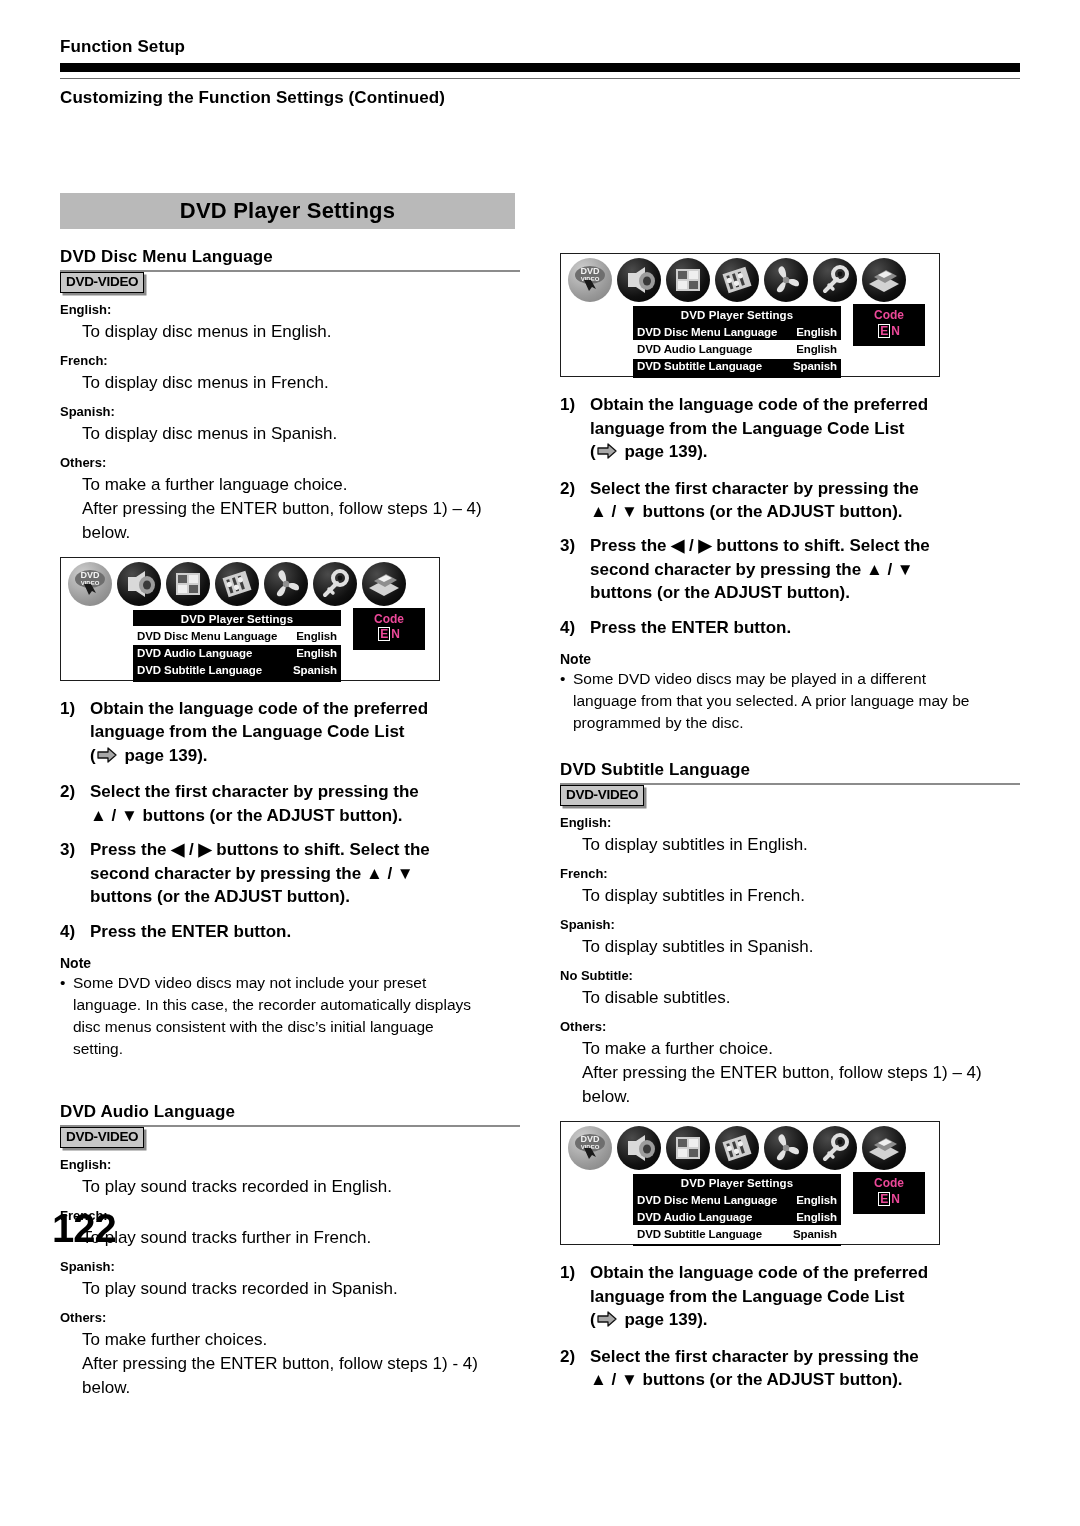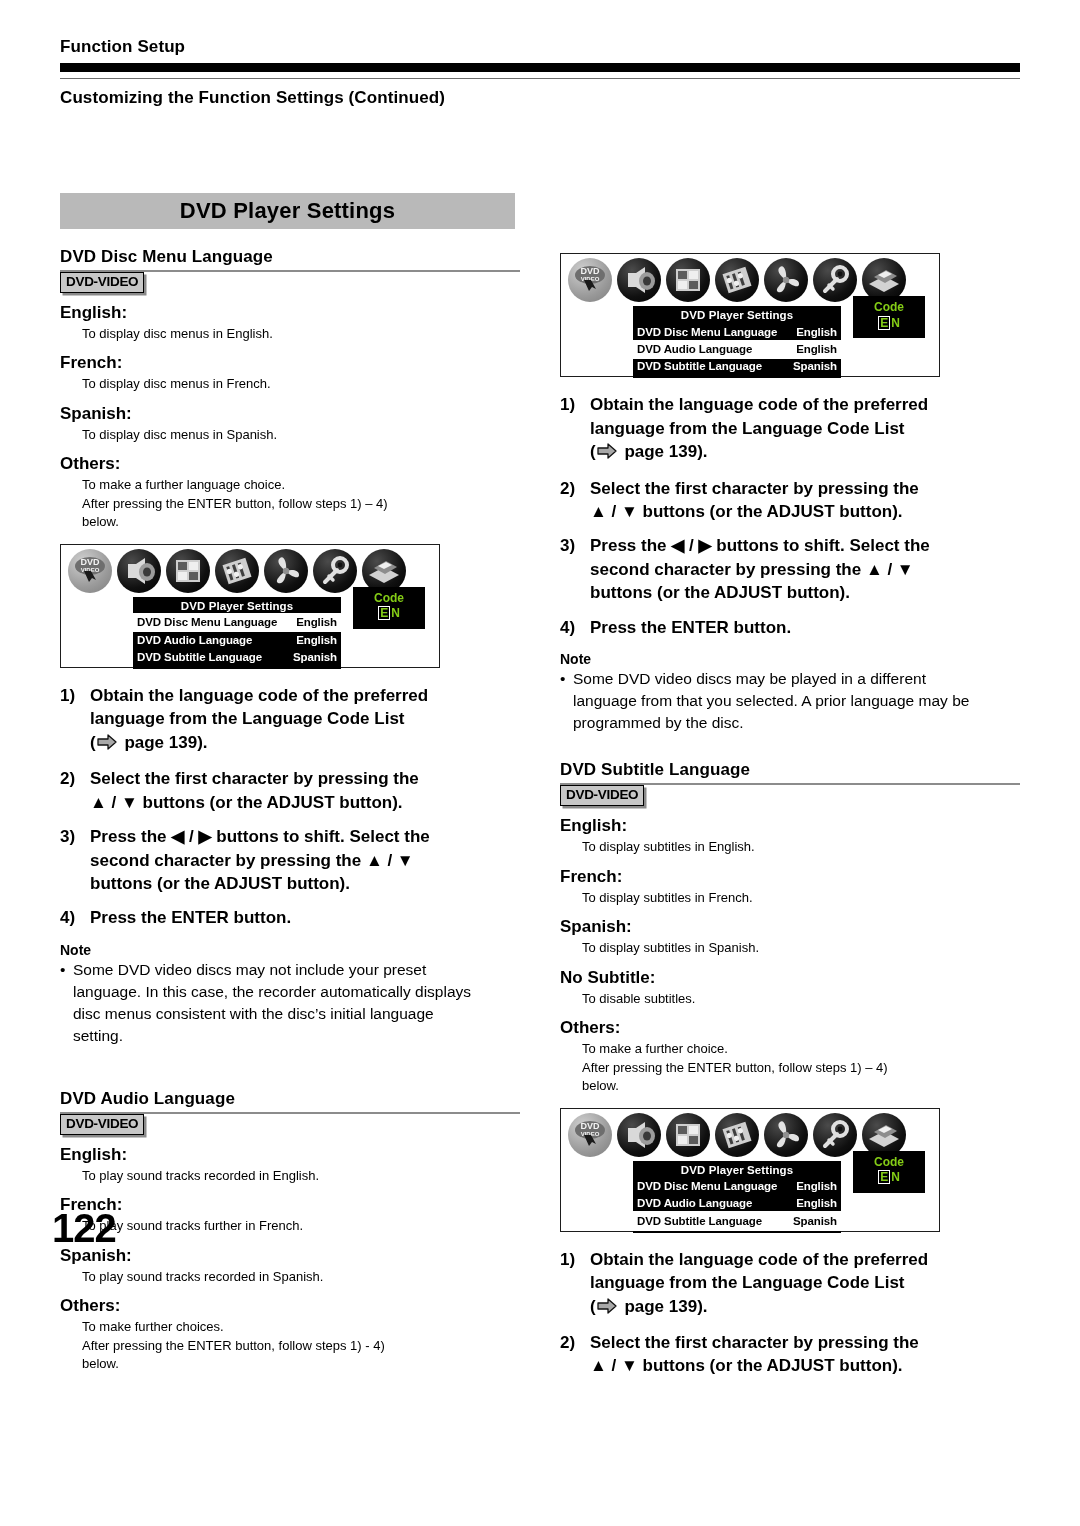--- a/index.html
+++ b/index.html
@@ -113,7 +113,7 @@
     margin-top: 4px;
   }
   .defterm {
-    font-size: 17px;
+    font-size: 13px;
     font-weight: bold;
     margin-top: 9px;
     line-height: 1.3;

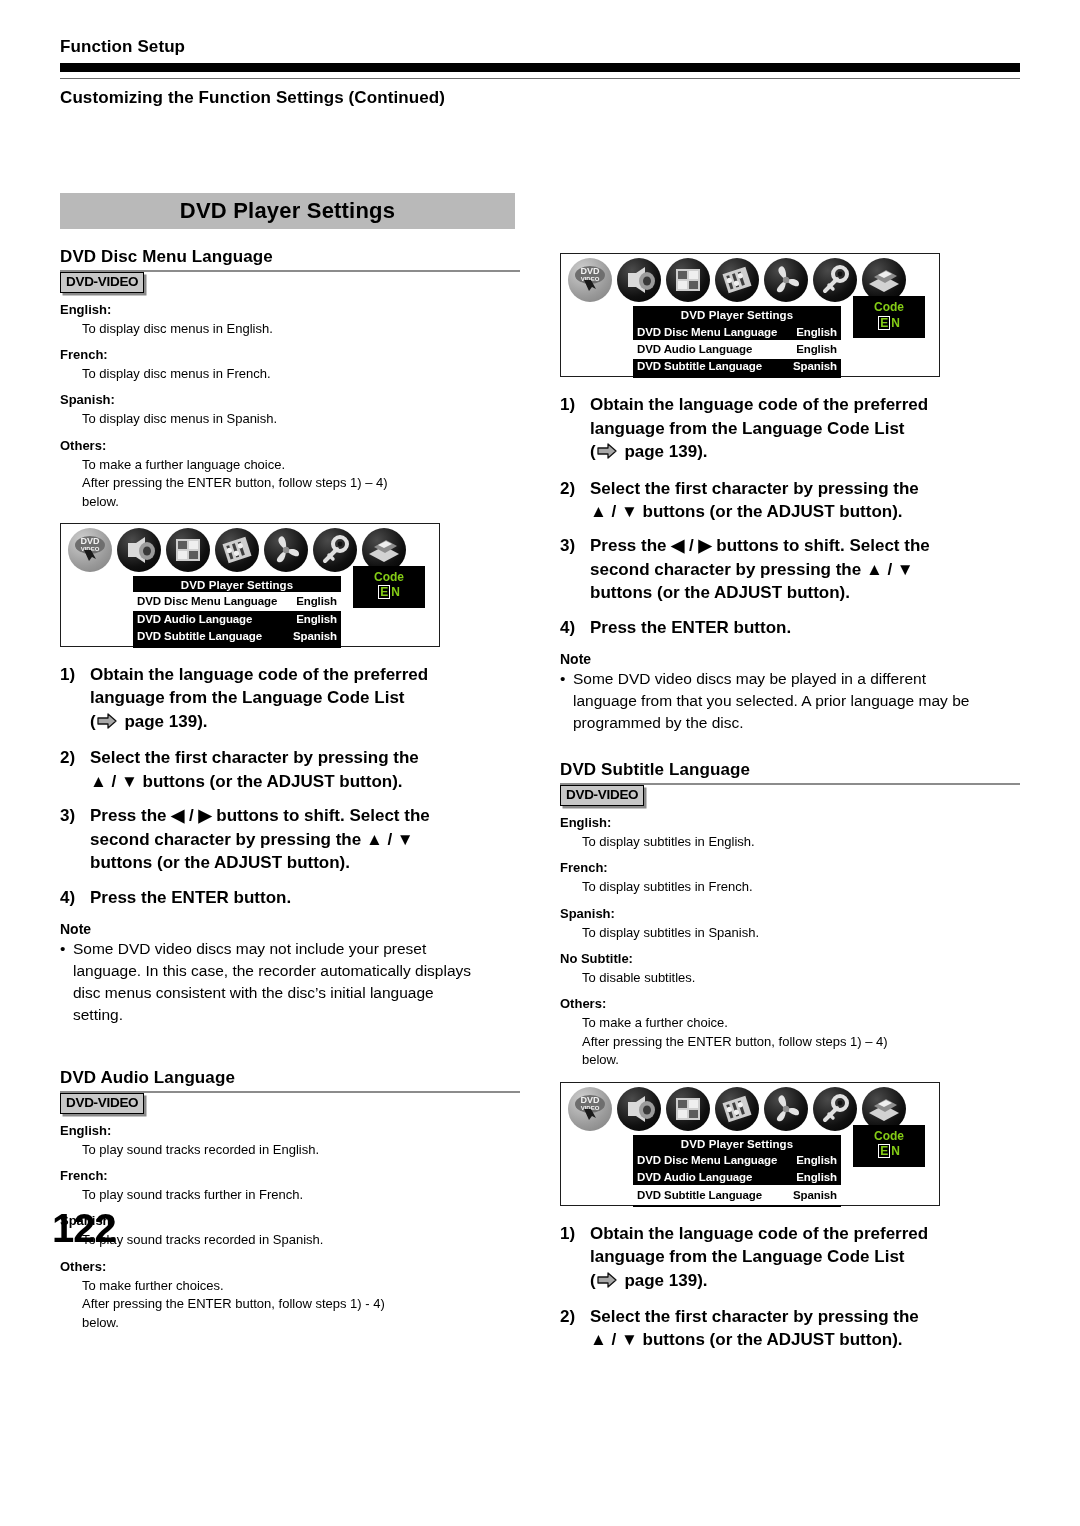--- a/index.html
+++ b/index.html
@@ -194,11 +194,11 @@
   .osd-code {
     position: absolute;
     left: 292px;
-    top: 42px;
+    top: 50px;
     width: 72px;
     height: 42px;
     background: #000000;
-    color: #84cc16;
+    color: #ec4899;
     text-align: center;
     font-size: 12px;
     font-weight: bold;

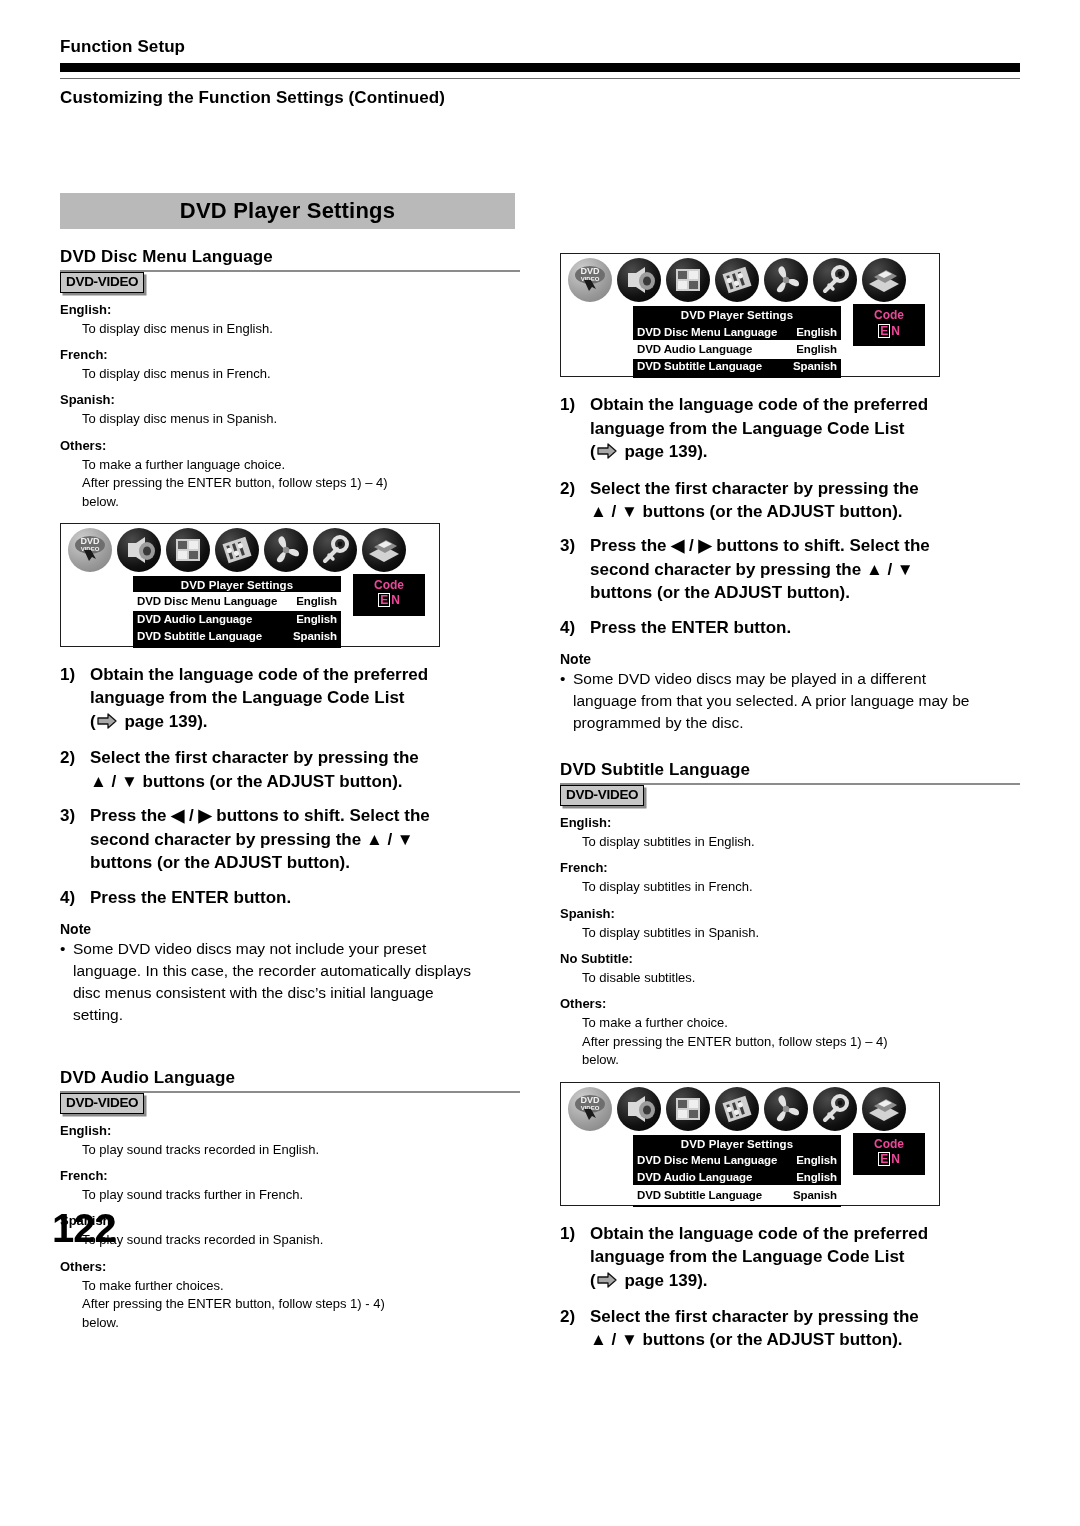--- a/index.html
+++ b/index.html
@@ -119,7 +119,7 @@
     line-height: 1.3;
   }
   .defdesc {
-    font-size: 13px;
+    font-size: 17px;
     font-weight: normal;
     margin-left: 22px;
     line-height: 1.42;

